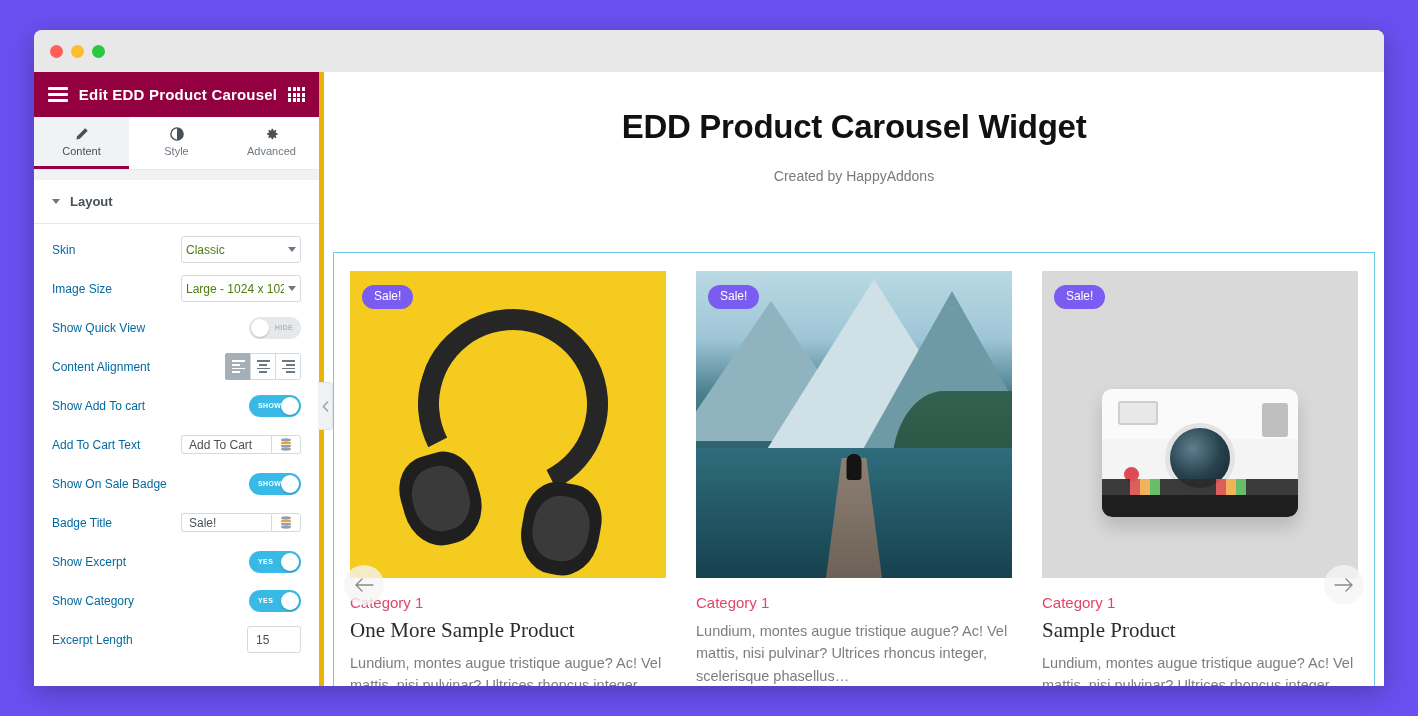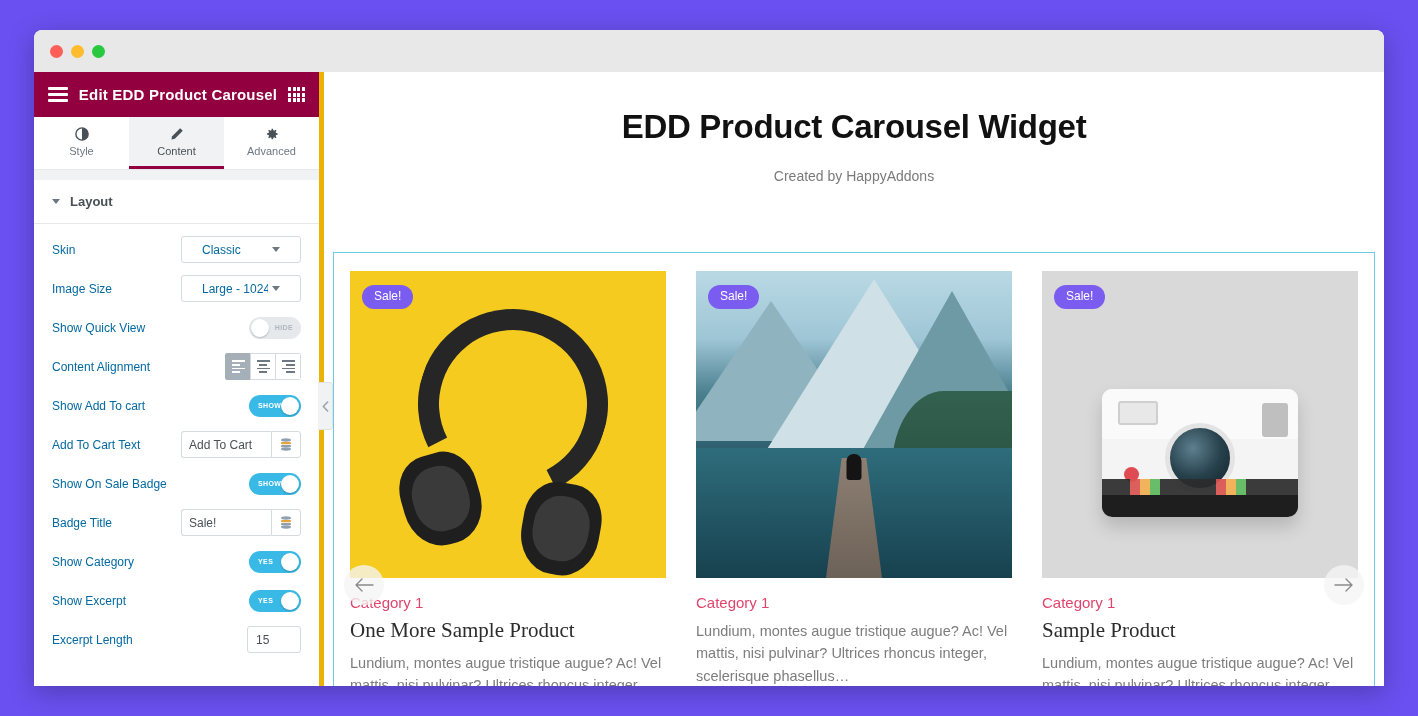--- a/index.html
+++ b/index.html
@@ -223,6 +223,14 @@
       </div>
 
       <div class="tabs">
+        <div class="tab active">
+          <span class="ti">
+            <svg width="14" height="14" viewBox="0 0 16 16">
+                <path d="M11.6 1.4 14.6 4.4 5.5 13.5 1.6 14.4 2.5 10.5z" fill="#495157"></path>
+              </svg>
+          </span>
+          <span>Content</span>
+        </div>
         <div class="tab">
           <span class="ti">
             <svg width="14" height="14" viewBox="0 0 16 16">
@@ -231,14 +239,6 @@
               </svg>
           </span>
           <span>Style</span>
-        </div>
-        <div class="tab active">
-          <span class="ti">
-            <svg width="14" height="14" viewBox="0 0 16 16">
-                <path d="M11.6 1.4 14.6 4.4 5.5 13.5 1.6 14.4 2.5 10.5z" fill="#495157"></path>
-              </svg>
-          </span>
-          <span>Content</span>
         </div>
         <div class="tab">
           <span class="ti">

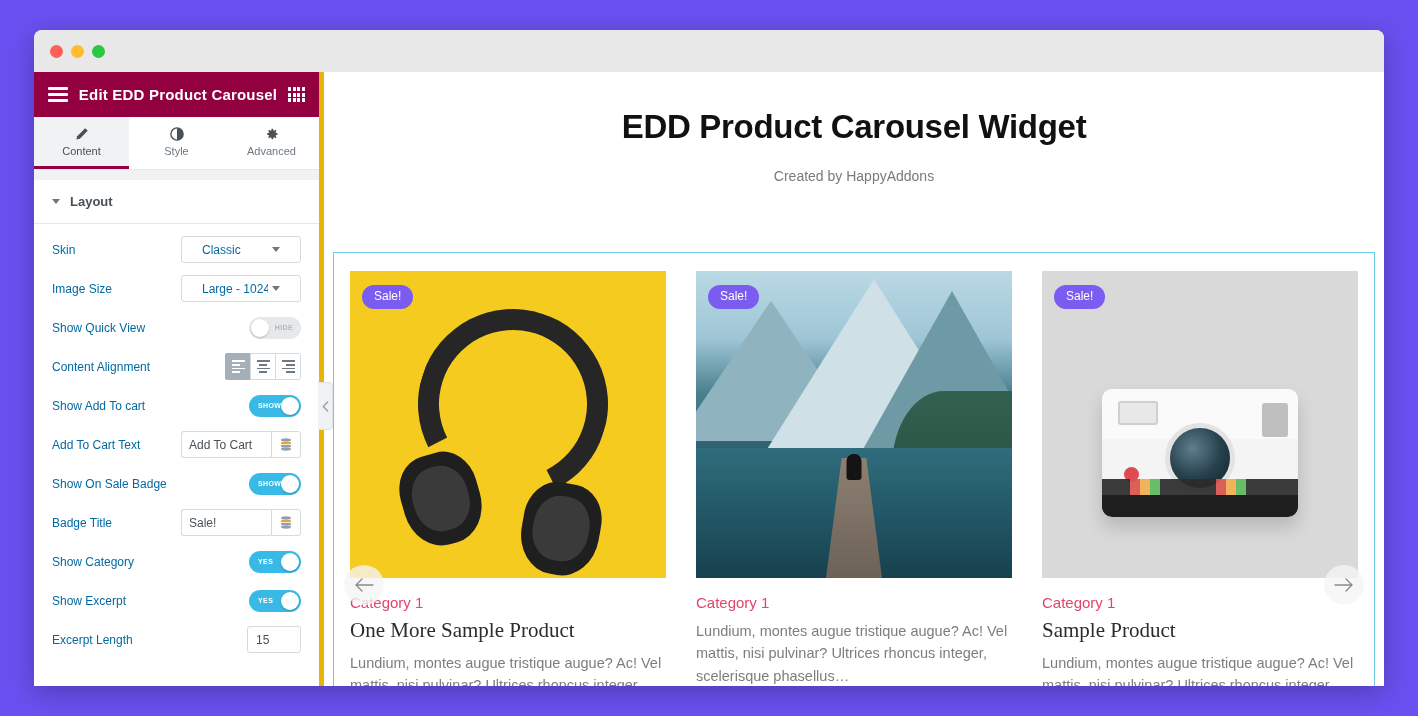--- a/index.html
+++ b/index.html
@@ -76,7 +76,7 @@
   .select {
     width: 120px; height: 27px; border: 1px solid #d5dadf; border-radius: 3px;
     background: #fff; display: flex; align-items: center; justify-content: space-between;
-    padding: 0 20px; font-size: 12px; color: #0369a1; cursor: pointer;
+    padding: 0 4px; font-size: 12px; color: #4d7c0f; cursor: pointer;
   }
   .select .cv { overflow: hidden; white-space: nowrap; }
   .dncaret { width: 0; height: 0; border-left: 4px solid transparent; border-right: 4px solid transparent; border-top: 5px solid #6d7882; flex: none; margin-left: 4px; }

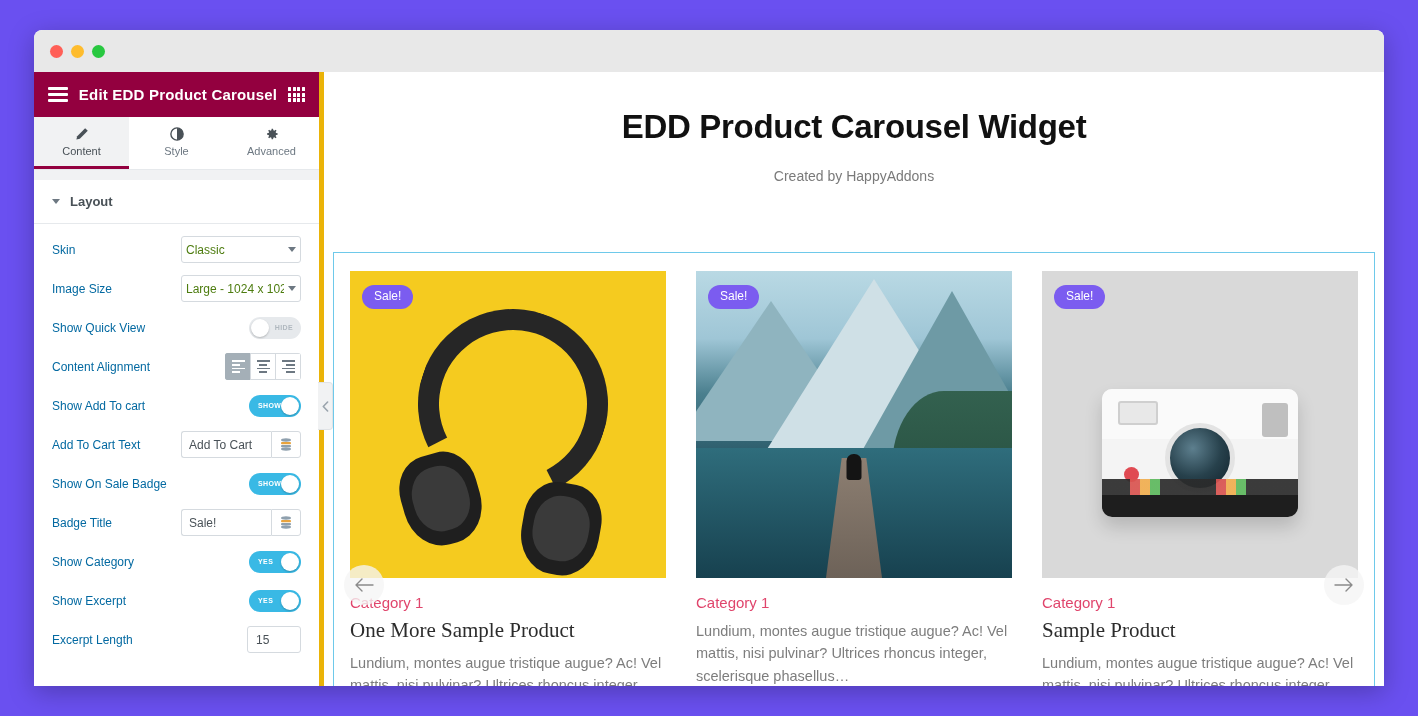--- a/index.html
+++ b/index.html
@@ -105,7 +105,7 @@
   .abar i { height: 1.6px; background: #6d7882; display: block; }
   .align-btn.sel .abar i { background: #fff; }
 
-  .textfield { display: flex; width: 120px; height: 27px; }
+  .textfield { display: flex; width: 120px; height: 19px; }
   .textfield input {
     flex: 1; min-width: 0; border: 1px solid #d5dadf; border-right: none; border-radius: 3px 0 0 3px;
     font-size: 12px; color: #495157; padding: 0 7px; outline: none;

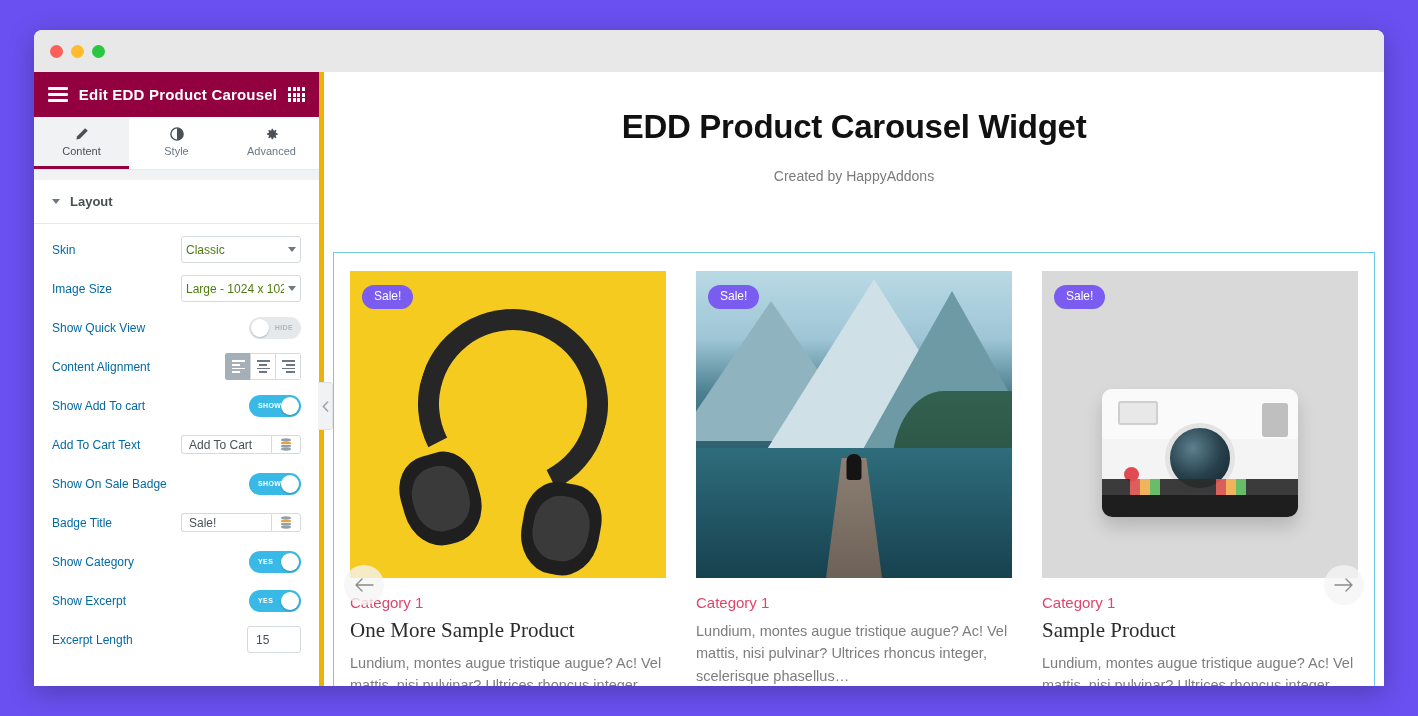--- a/index.html
+++ b/index.html
@@ -360,7 +360,7 @@
         </div>
 
         <div class="row">
-          <span class="lbl">Show Category</span>
+          <span class="lbl">Show Excerpt</span>
           <div class="toggle on">
             <span class="tt">YES</span>
             <span class="knob"></span>
@@ -368,7 +368,7 @@
         </div>
 
         <div class="row">
-          <span class="lbl">Show Excerpt</span>
+          <span class="lbl">Show Category</span>
           <div class="toggle on">
             <span class="tt">YES</span>
             <span class="knob"></span>

